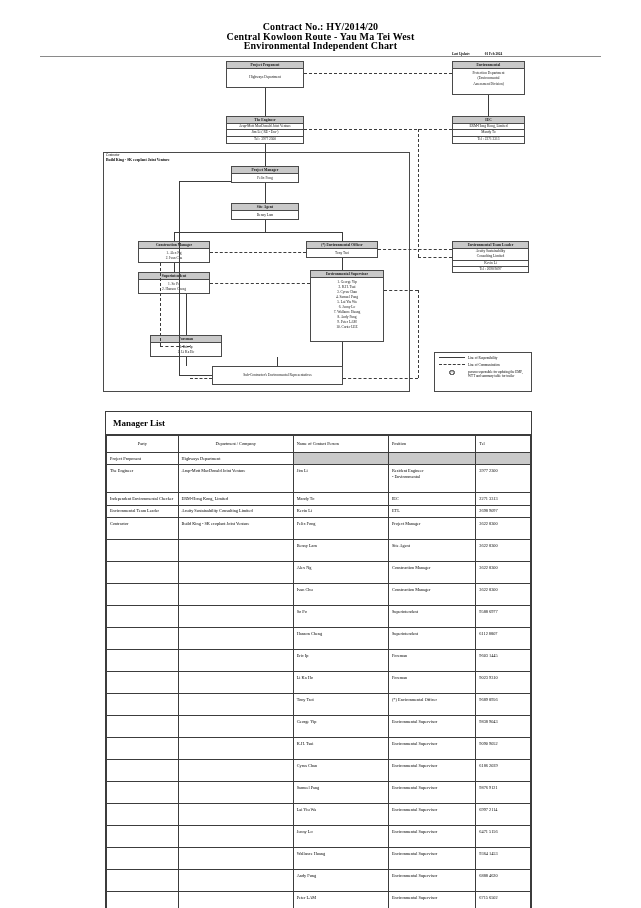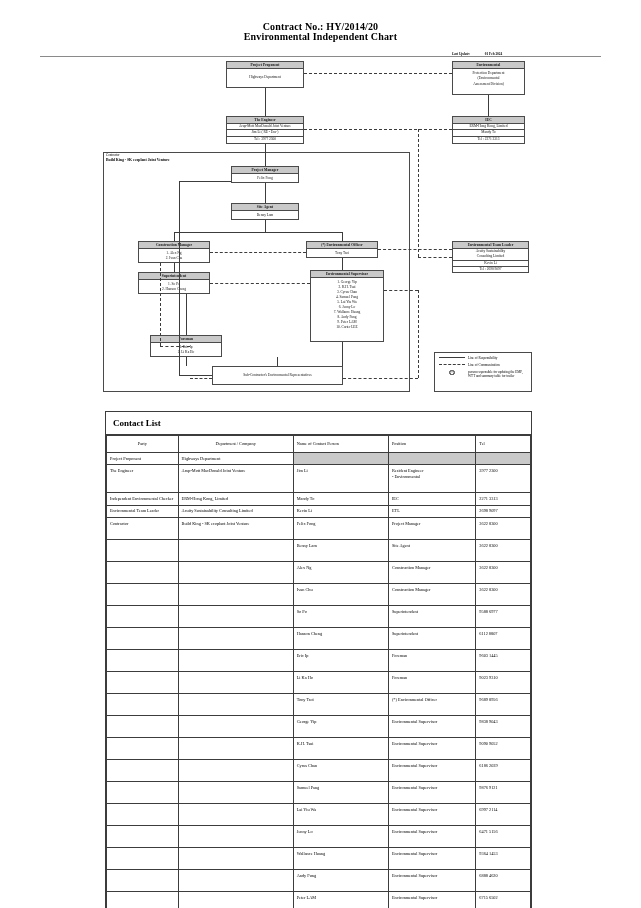--- a/index.html
+++ b/index.html
@@ -106,6 +106,7 @@
 
   <div class="title-block">
     <div>Contract No.: HY/2014/20</div>
+    <div>Central Kowloon Route - Yau Ma Tei West</div>
     <div>Environmental Independent Chart</div>
   </div>
   <div class="title-rule"></div>

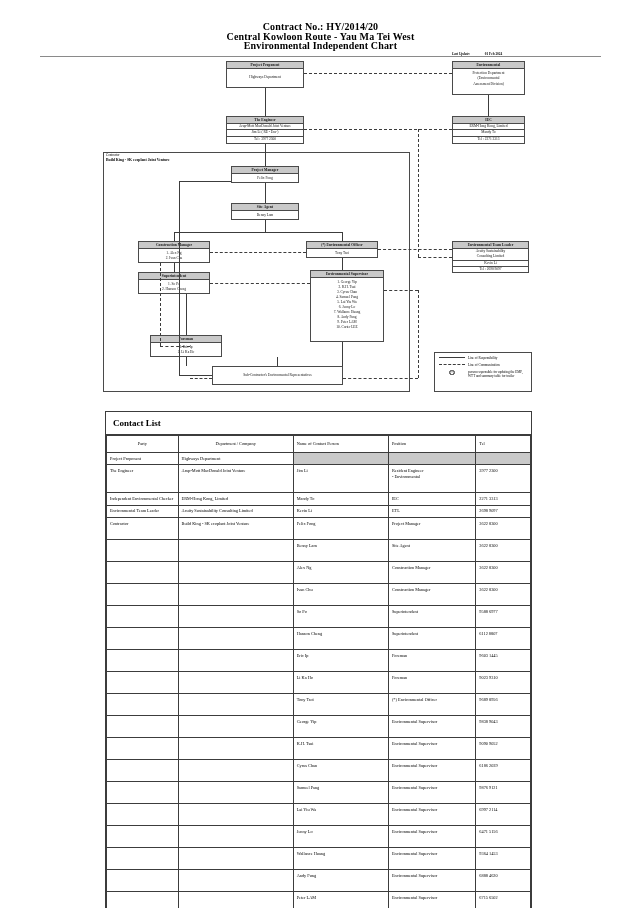--- a/index.html
+++ b/index.html
@@ -304,7 +304,7 @@
   </div>
 
   <div class="contact-wrap">
-    <div class="contact-title">Contact List</div>
+    <div class="contact-title">Manager List</div>
     <table class="contacts">
       <thead>
         <tr>

